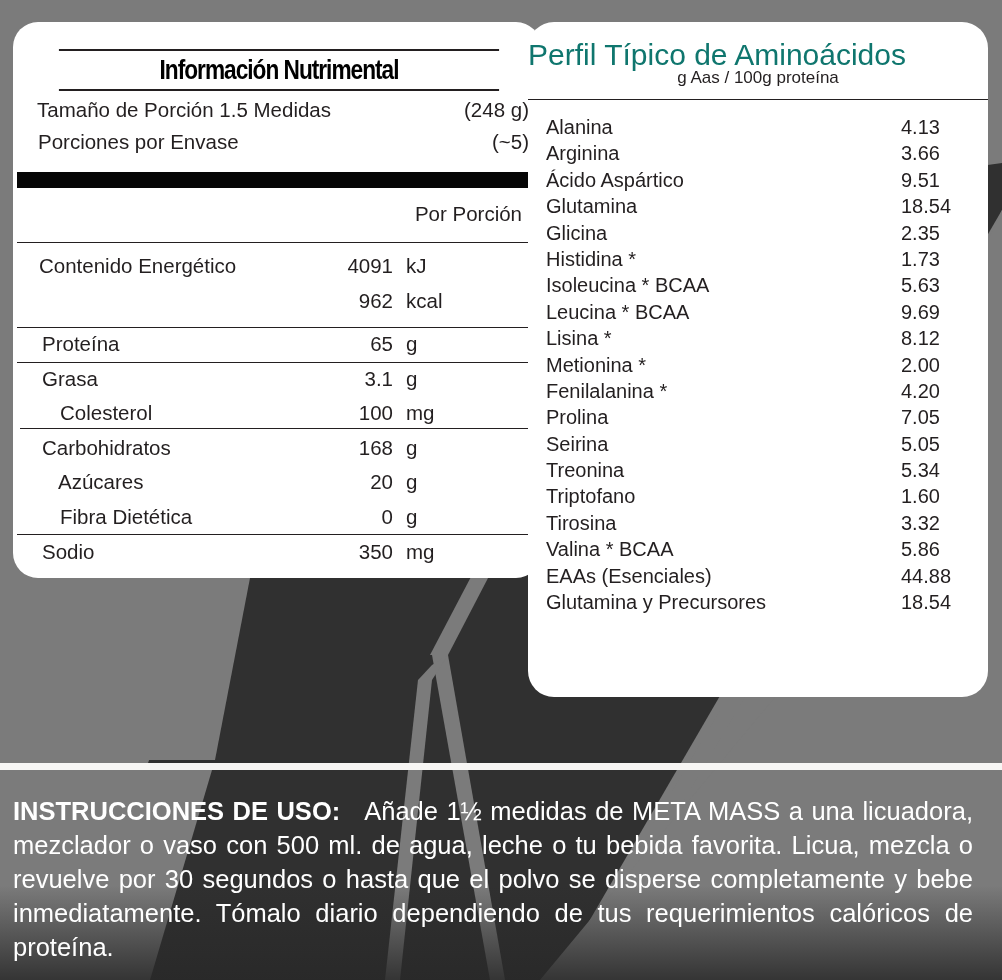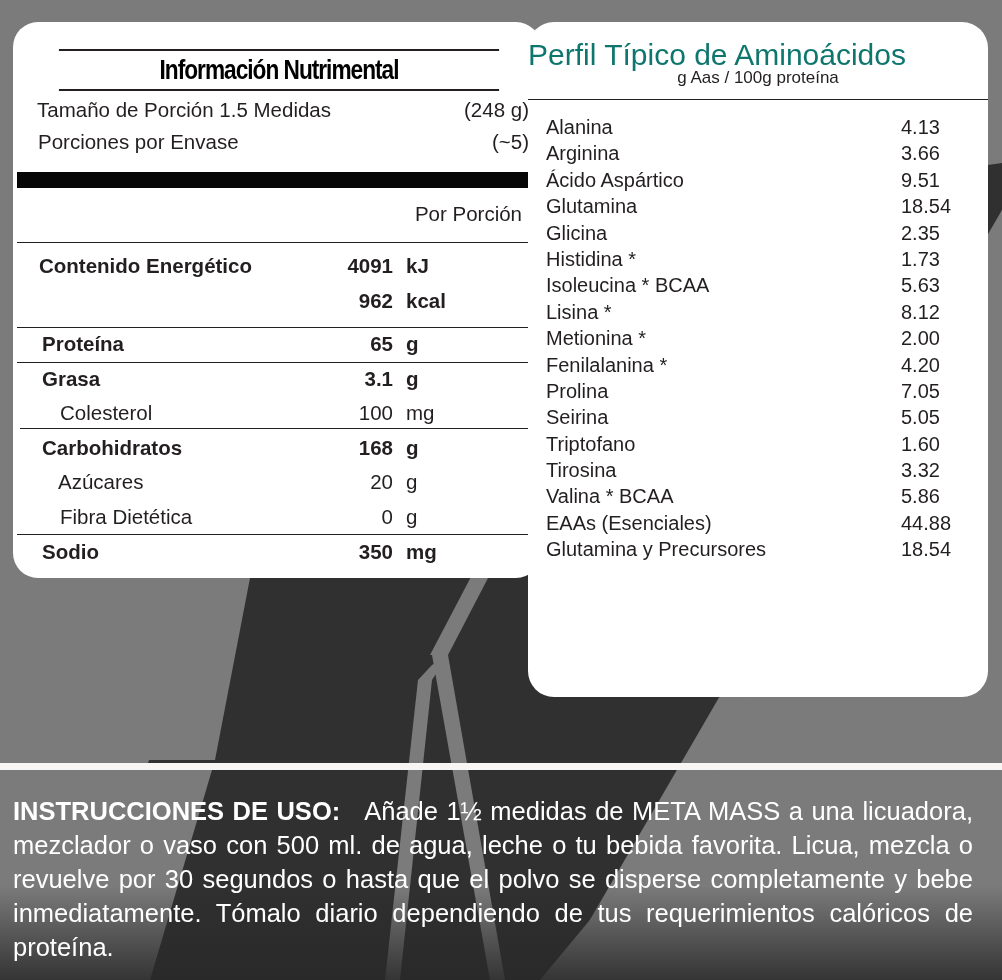--- a/index.html
+++ b/index.html
@@ -29,7 +29,7 @@
     .row-label { position: absolute; font-size: 20.5px; }
     .row-val { position: absolute; font-size: 20.5px; text-align: right; width: 80px; }
     .row-unit { position: absolute; font-size: 20.5px; }
-    .bold { font-weight: bold; }
+    .bold { font-weight: normal; }
 
     
     #amino { left: 528px; top: 22px; width: 460px; height: 675px; }

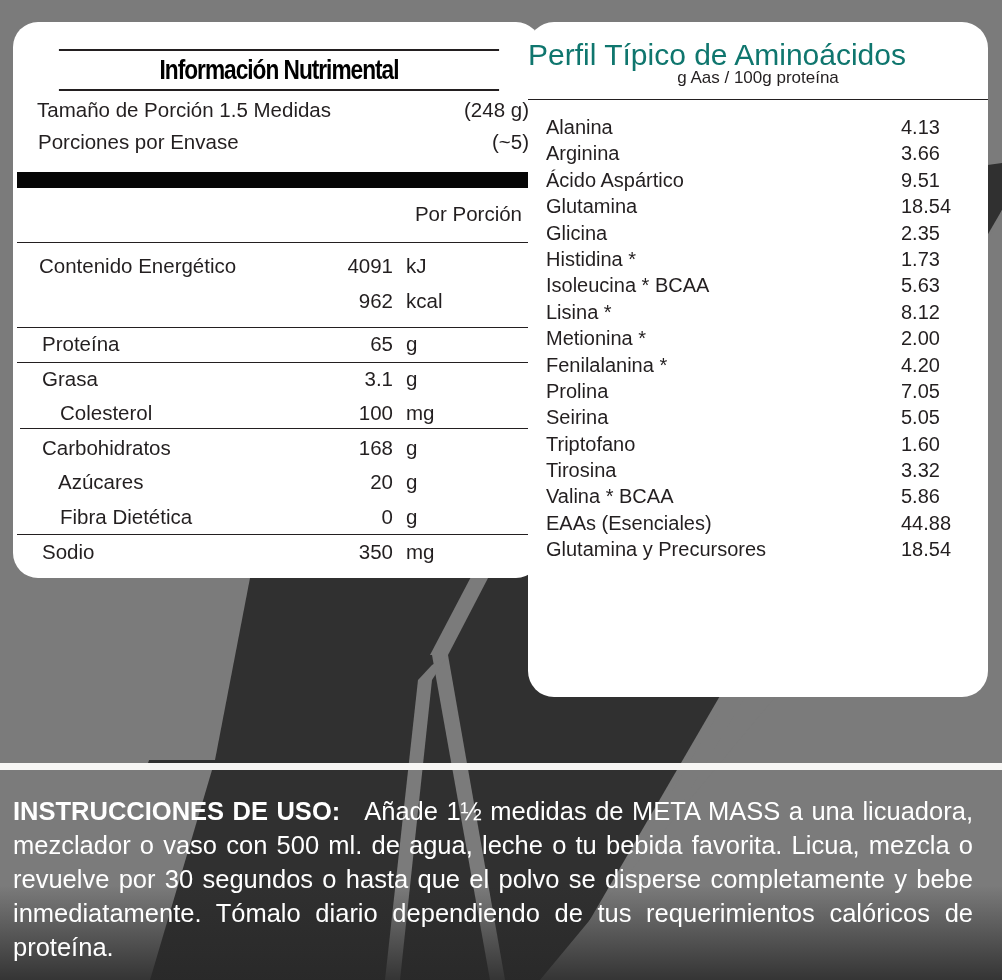--- a/index.html
+++ b/index.html
@@ -158,6 +158,10 @@
         <span class="am-val">5.63</span>
       </div>
     <div class="am-row">
+        <span class="am-name">Leucina * BCAA</span>
+        <span class="am-val">9.69</span>
+      </div>
+    <div class="am-row">
         <span class="am-name">Lisina *</span>
         <span class="am-val">8.12</span>
       </div>

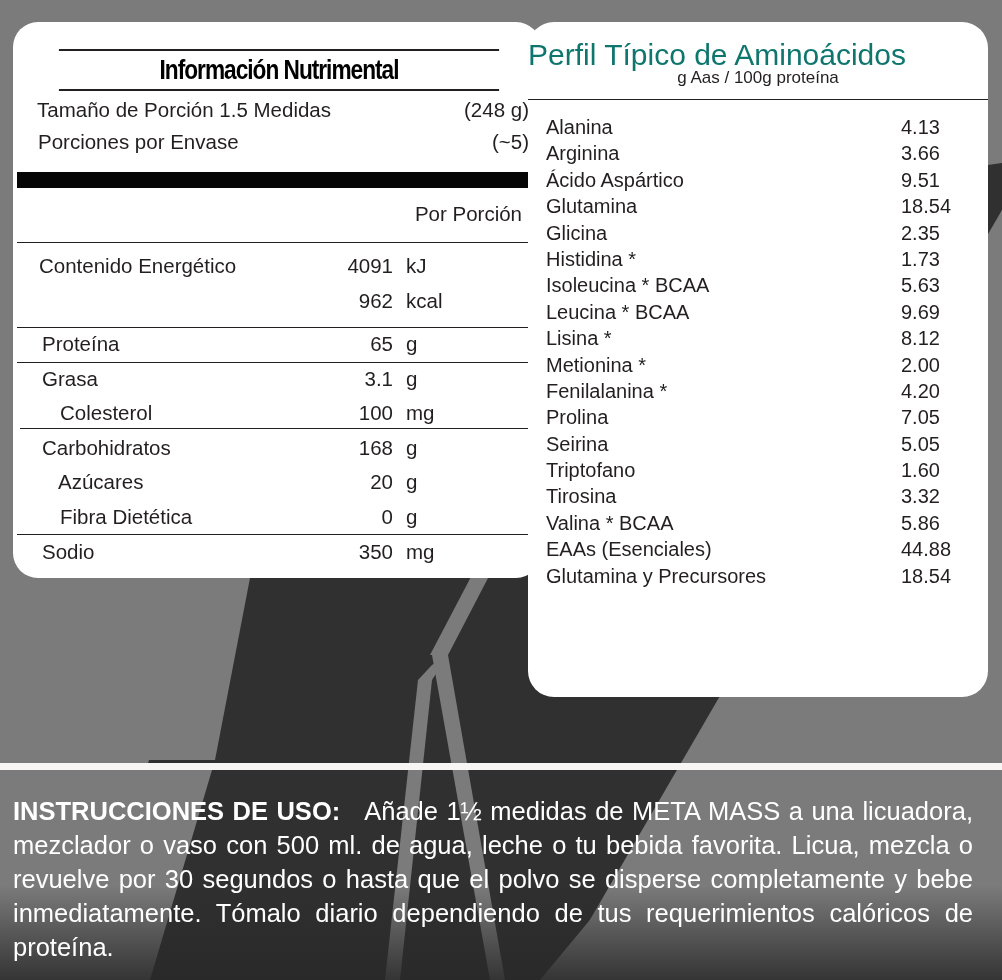--- a/index.html
+++ b/index.html
@@ -182,6 +182,10 @@
         <span class="am-val">5.05</span>
       </div>
     <div class="am-row">
+        <span class="am-name">Treonina</span>
+        <span class="am-val">5.34</span>
+      </div>
+    <div class="am-row">
         <span class="am-name">Triptofano</span>
         <span class="am-val">1.60</span>
       </div>

